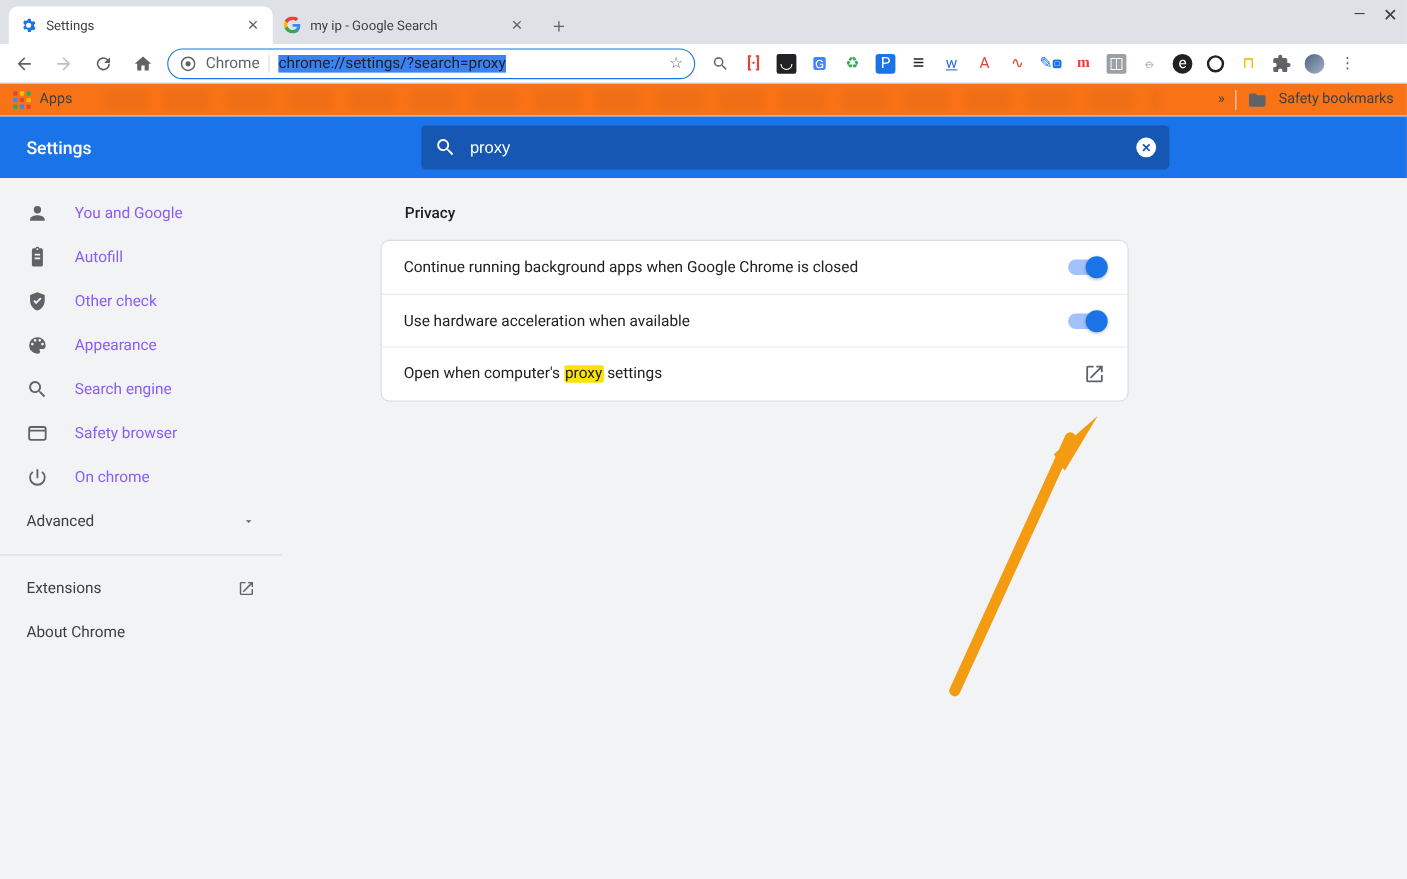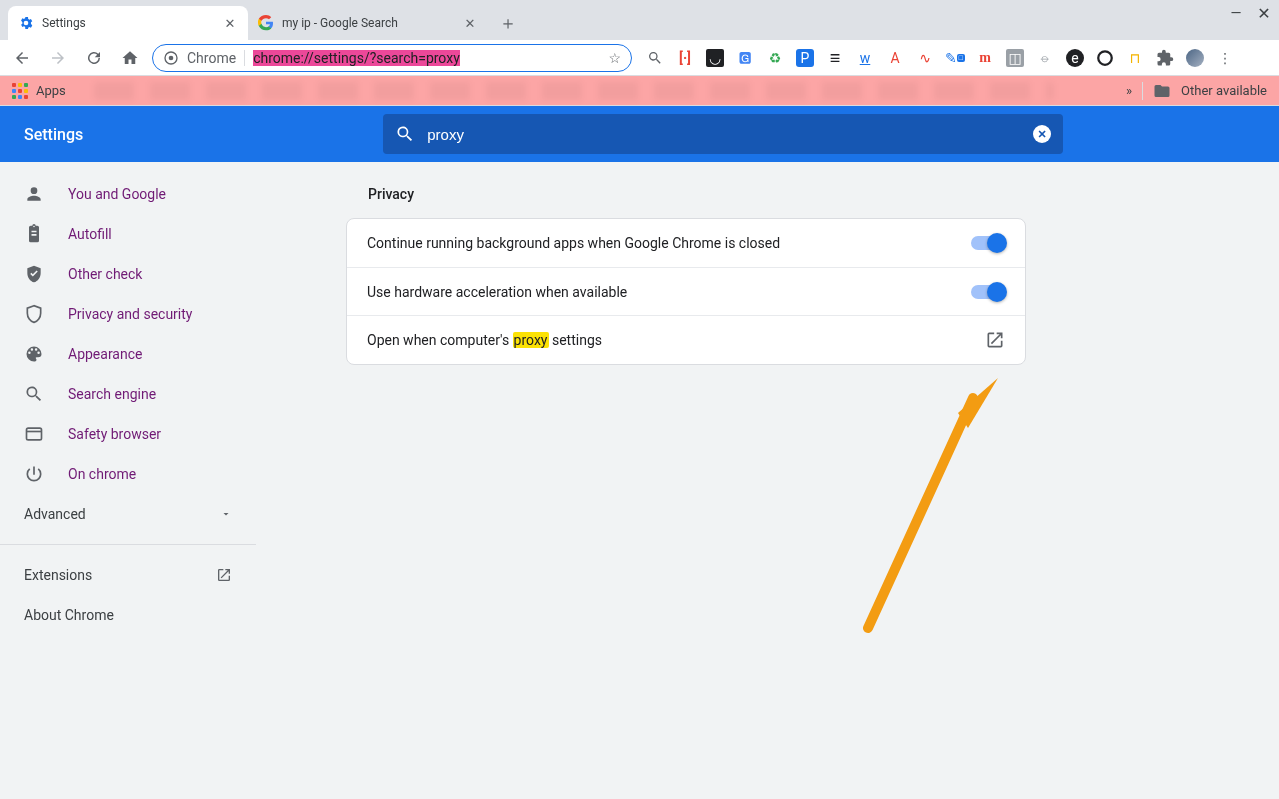--- a/index.html
+++ b/index.html
@@ -75,7 +75,7 @@
   .omnibox .chip { color:#5f6368; display:flex; align-items:center; gap:6px; font-size:14px;}
   .omnibox .divider { width:1px; height:16px; background:#dadce0; }
   .omnibox .url { color:#202124; }
-  .omnibox .url .sel { background:#ec4899; }
+  .omnibox .url .sel { background:#3b82f6; }
   .omnibox .star { margin-left:auto; color:#5f6368; }
   .ext-icons { display:flex; align-items:center; gap:12px; margin-left:6px; }
   .ext-icons span { width:18px; height:18px; display:flex; align-items:center; justify-content:center; font-size:14px; }

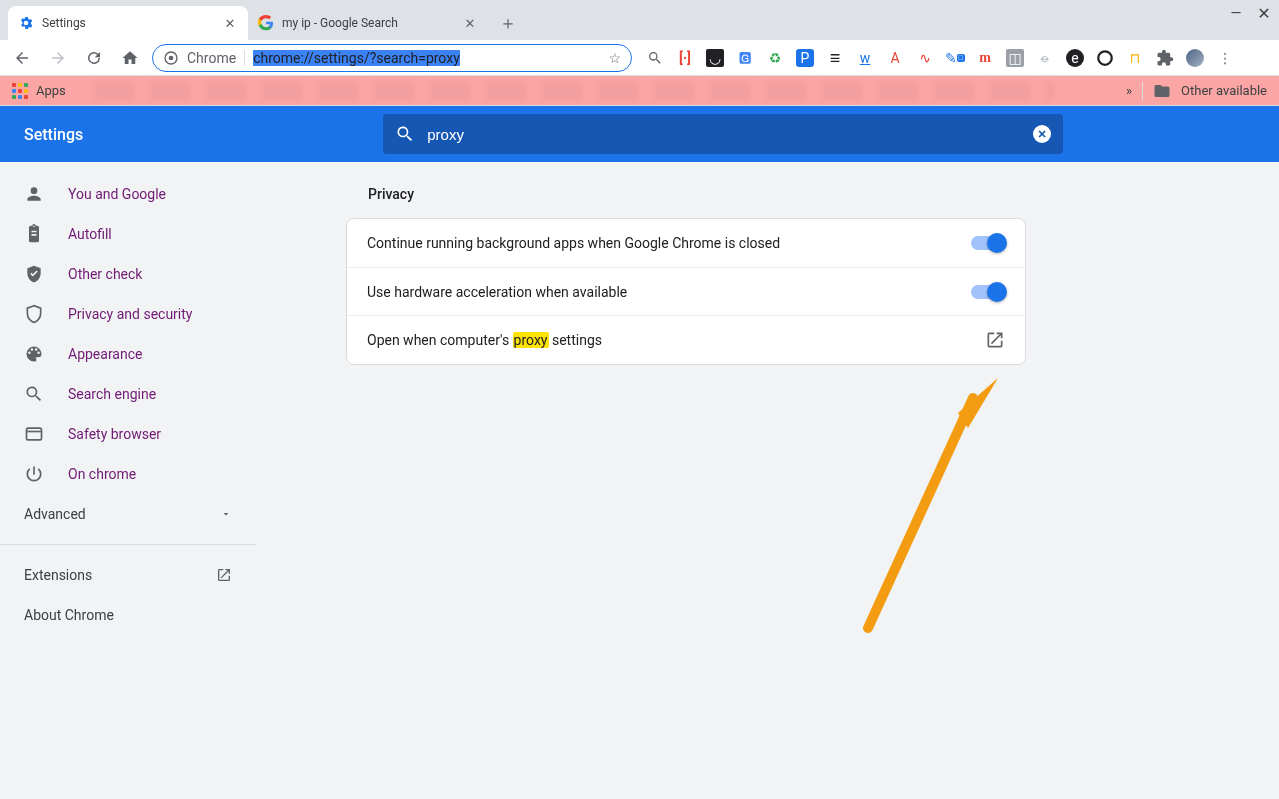--- a/index.html
+++ b/index.html
@@ -84,7 +84,7 @@
 
   .bookmarks-bar {
     height: 30px;
-    background:#fca5a5;
+    background:#f97316;
     border-bottom: 1px solid #dadce0;
     display:flex; align-items:center;
     padding: 0 12px;

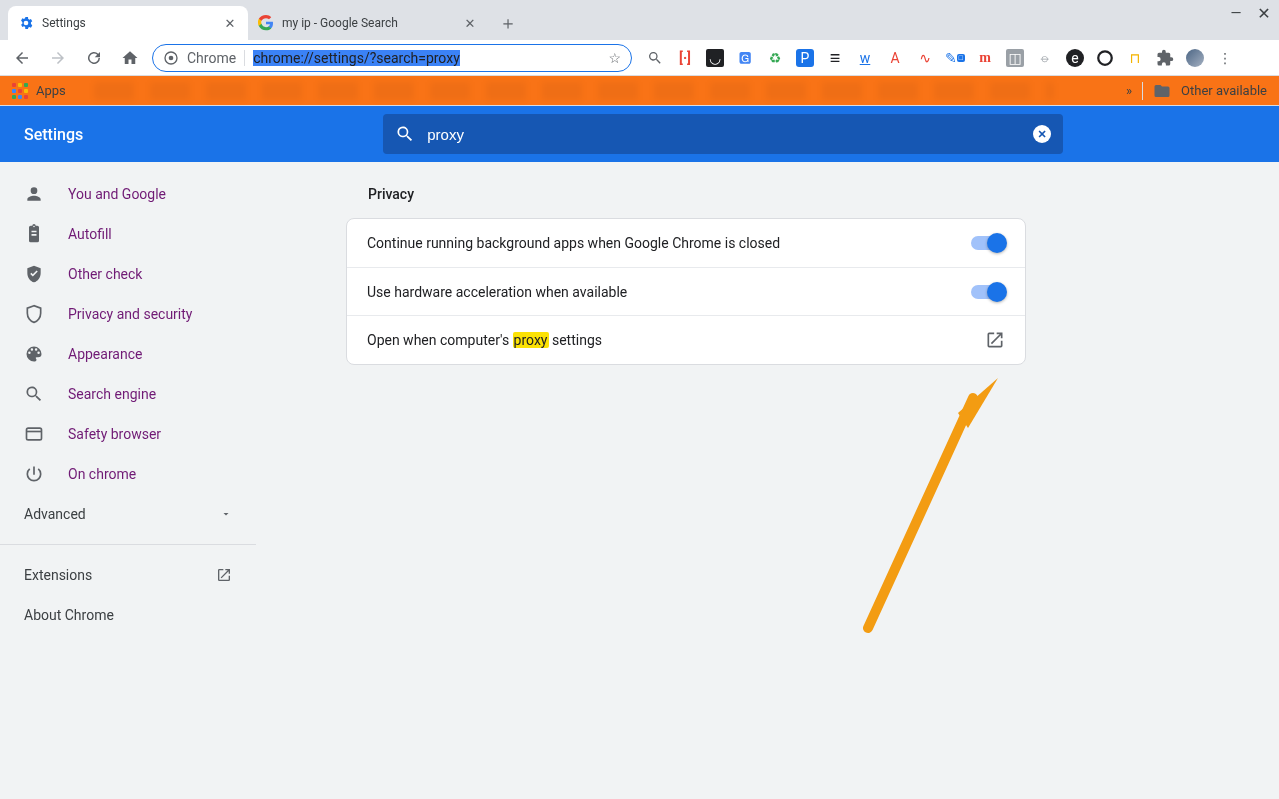--- a/index.html
+++ b/index.html
@@ -328,7 +328,7 @@
           <path fill="#5f6368" d="M10 4H4a2 2 0 0 0-2 2v12a2 2 0 0 0 2 2h16a2 2 0 0 0 2-2V8a2 2 0 0 0-2-2h-8z"></path>
         </svg>
     </span>
-    <span>Other available</span>
+    <span>Safety bookmarks</span>
   </span>
 </div>
 

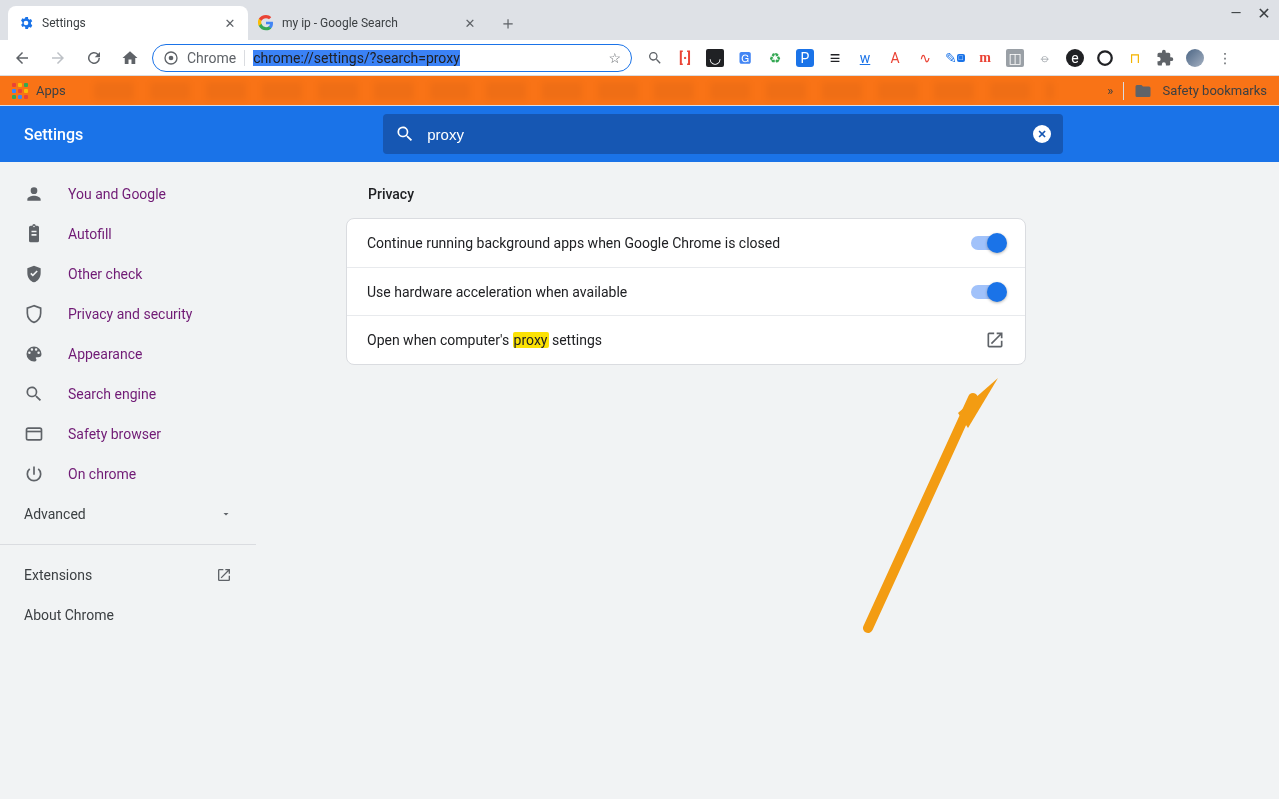--- a/index.html
+++ b/index.html
@@ -146,7 +146,7 @@
     display:flex; align-items:center;
     padding: 0 24px;
     gap: 24px;
-    color:#701a75;
+    color:#8b5cf6;
     font-size:14px;
   }
   .side-item svg, .side-item .icon { width:20px;height:20px; fill:#5f6368; color:#5f6368; flex-shrink:0; }

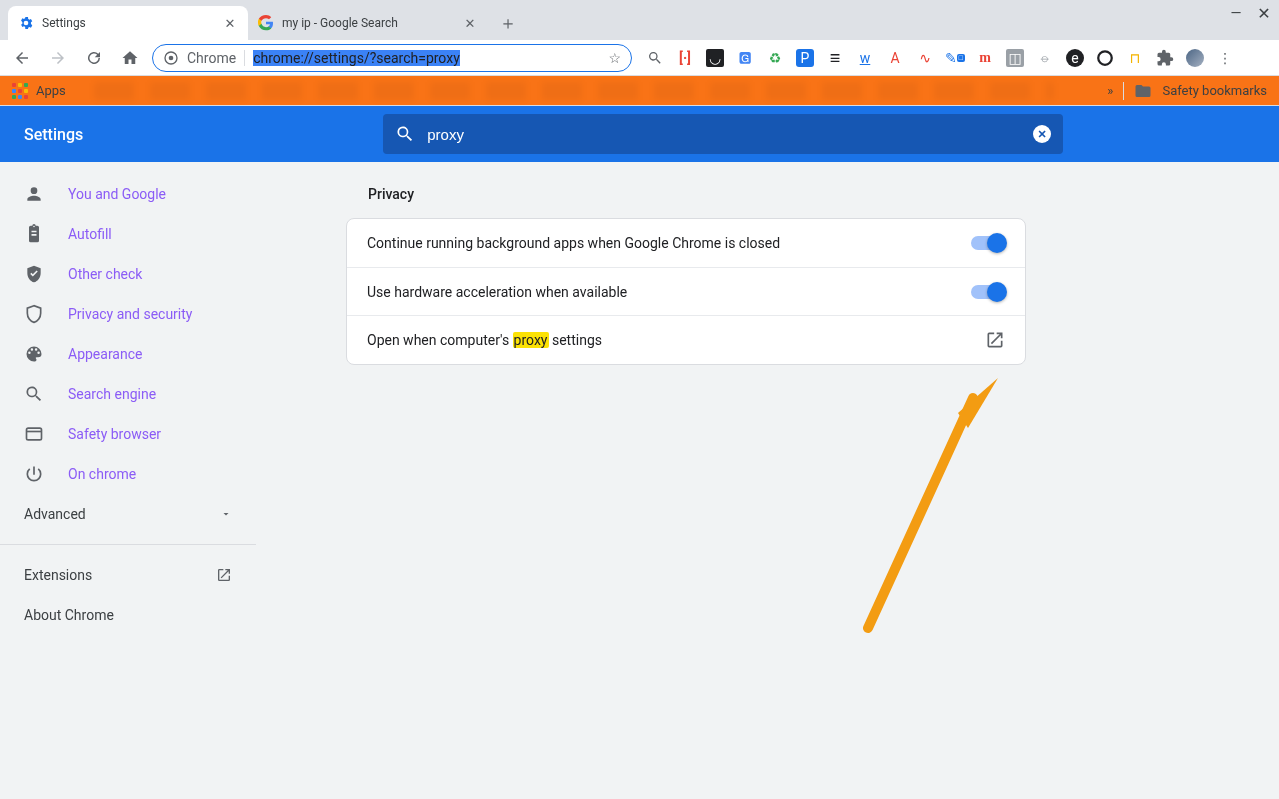--- a/index.html
+++ b/index.html
@@ -368,12 +368,6 @@
       </div>
       <div class="side-item">
         <svg class="icon" viewBox="0 0 24 24">
-            <path d="M12 2 4 5v6c0 5 3.4 9.7 8 11 4.6-1.3 8-6 8-11V5z" fill="none" stroke="#5f6368" stroke-width="2"></path>
-          </svg>
-        <span>Privacy and security</span>
-      </div>
-      <div class="side-item">
-        <svg class="icon" viewBox="0 0 24 24">
             <path d="M12 3a9 9 0 0 0 0 18h1a2 2 0 0 0 2-2 2 2 0 0 0-.6-1.4A1 1 0 0 1 15 16h2a4 4 0 0 0 4-4 9 9 0 0 0-9-9zM6.5 12A1.5 1.5 0 1 1 8 10.5 1.5 1.5 0 0 1 6.5 12zm3-4A1.5 1.5 0 1 1 11 6.5 1.5 1.5 0 0 1 9.5 8zm5 0A1.5 1.5 0 1 1 16 6.5 1.5 1.5 0 0 1 14.5 8zm3 4A1.5 1.5 0 1 1 19 10.5 1.5 1.5 0 0 1 17.5 12z"></path>
           </svg>
         <span>Appearance</span>

